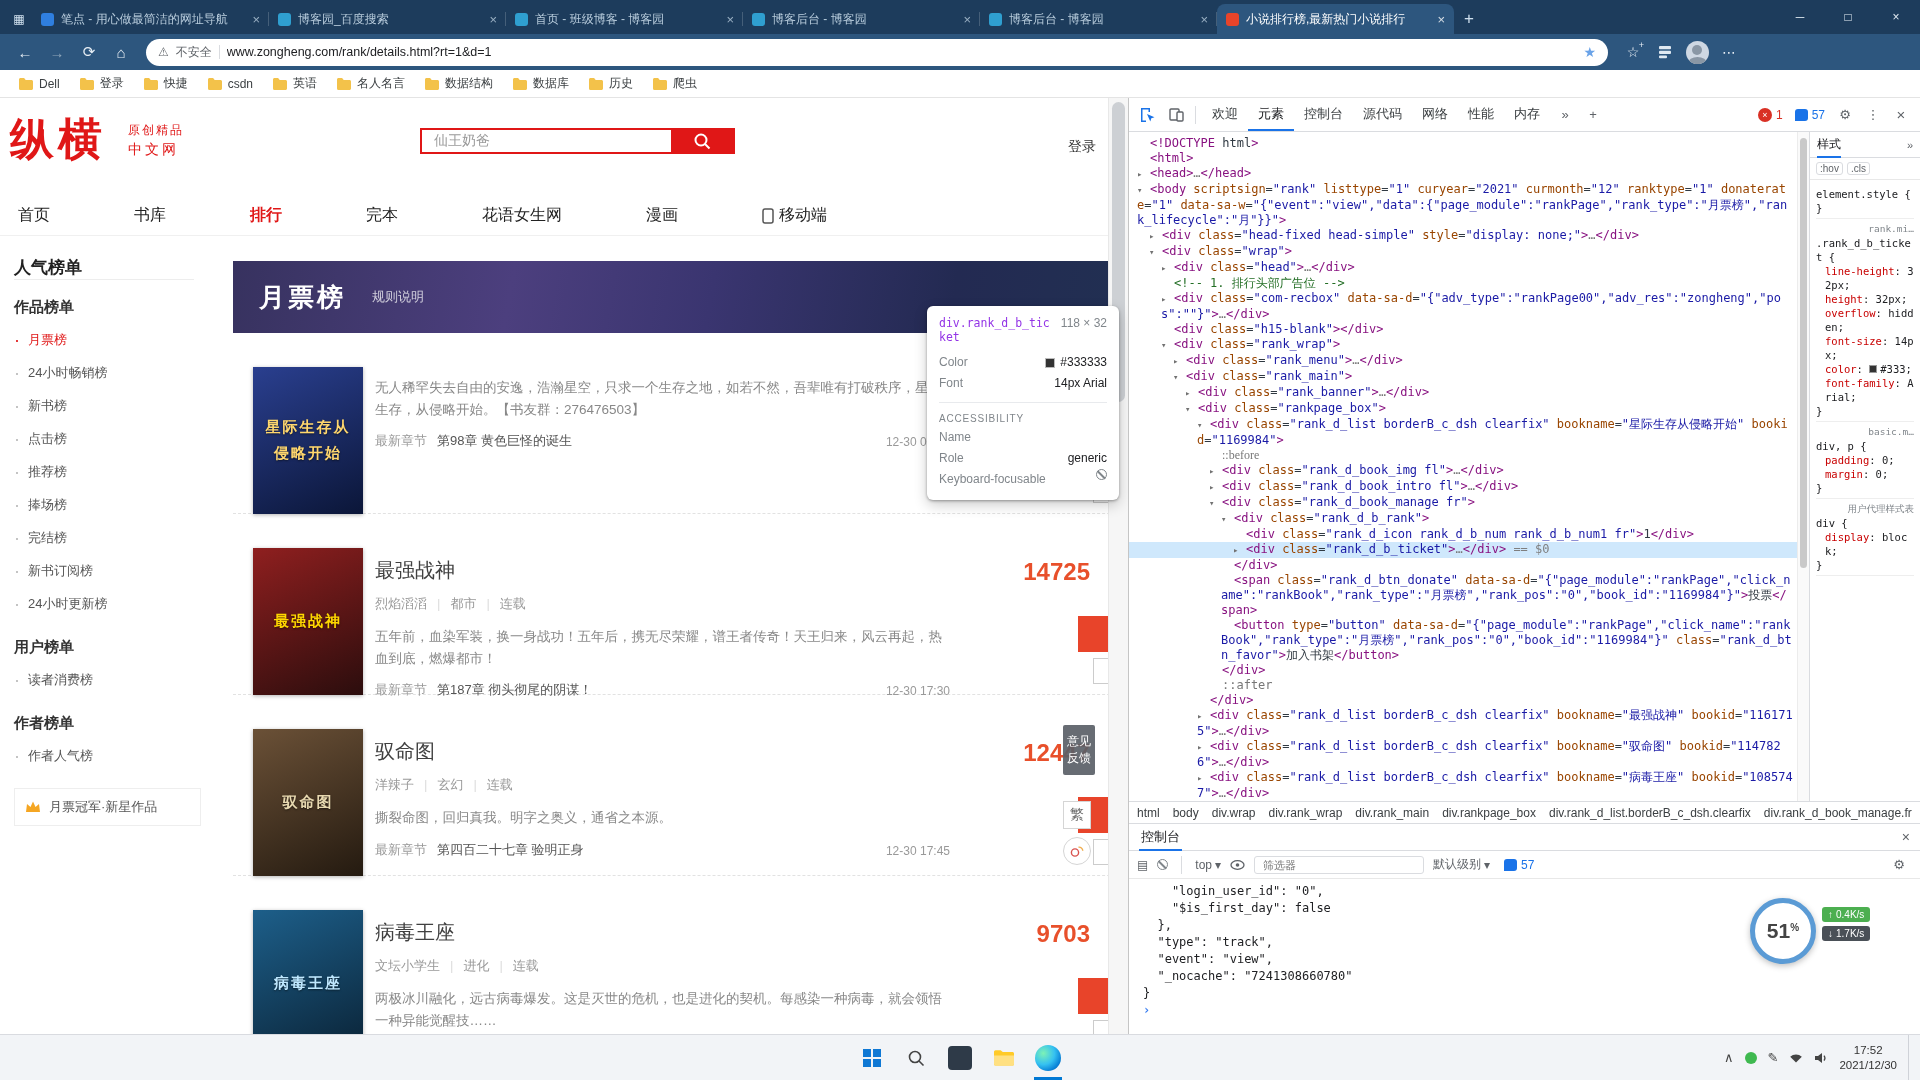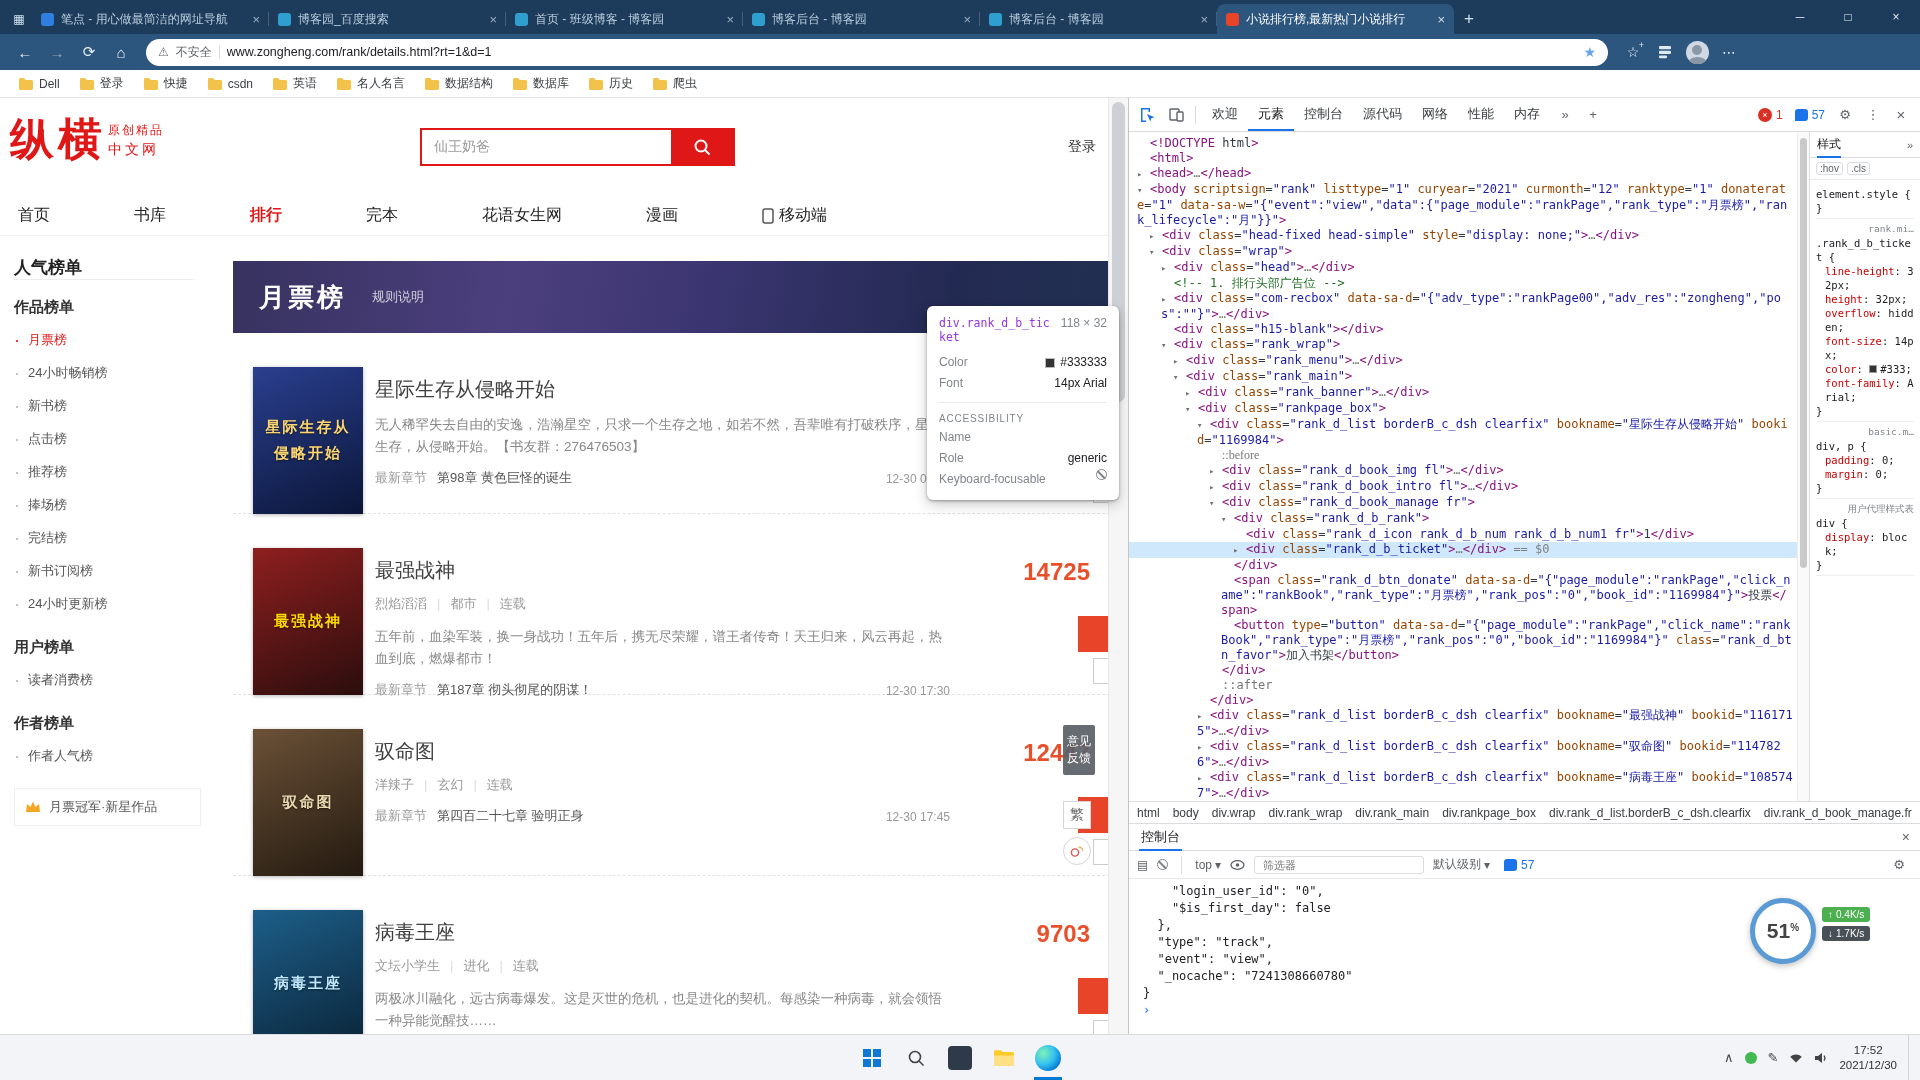--- a/index.html
+++ b/index.html
@@ -48,7 +48,7 @@
 
 
 .site-header{height:98px;position:relative}
-.logo{position:absolute;left:10px;top:16px;display:flex;align-items:center;gap:2px}
+.logo{position:absolute;left:10px;top:16px;display:flex;align-items:center;gap:22px}
 .logo-main{font-size:44px;font-weight:bold;color:var(--brand);letter-spacing:4px;font-family:"Liberation Serif","DejaVu Serif",serif;line-height:52px}
 .logo-subs{display:flex;flex-direction:column;gap:2px}
 .logo-sub1{font-size:12px;color:var(--brand);letter-spacing:2px}

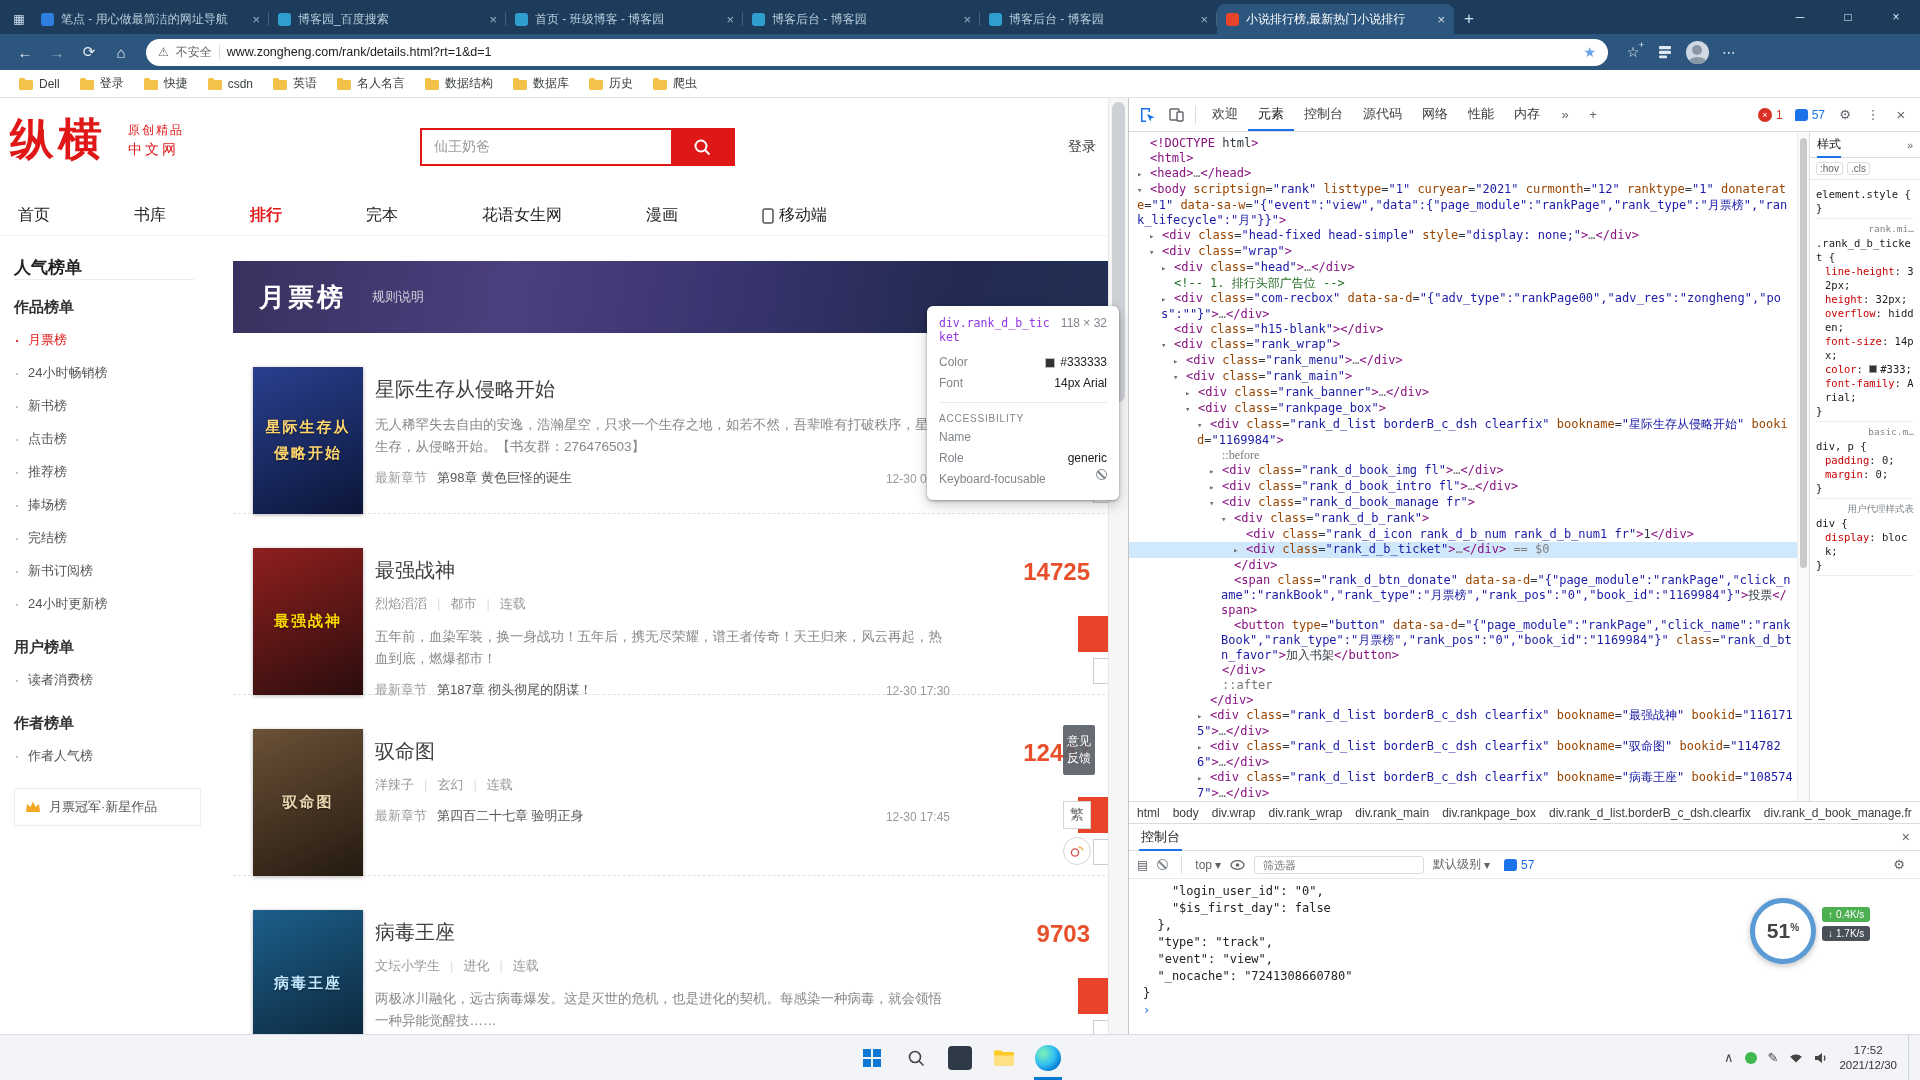--- a/index.html
+++ b/index.html
@@ -53,7 +53,7 @@
 .logo-subs{display:flex;flex-direction:column;gap:2px}
 .logo-sub1{font-size:12px;color:var(--brand);letter-spacing:2px}
 .logo-sub2{font-size:14px;color:var(--brand);font-weight:normal;letter-spacing:3px}
-.searchbox{position:absolute;left:420px;top:30px;width:315px;height:38px;border:2px solid var(--brand);display:flex;background:#fff}
+.searchbox{position:absolute;left:420px;top:30px;width:315px;height:26px;border:2px solid var(--brand);display:flex;background:#fff}
 .search-input{flex:1;border:0;outline:0;padding:0 12px;font-size:14px;color:#999;font-family:inherit}
 .search-btn{width:62px;background:var(--brand);display:grid;place-items:center;border:0}
 .login{position:absolute;left:1068px;top:40px;font-size:14px;color:#333}

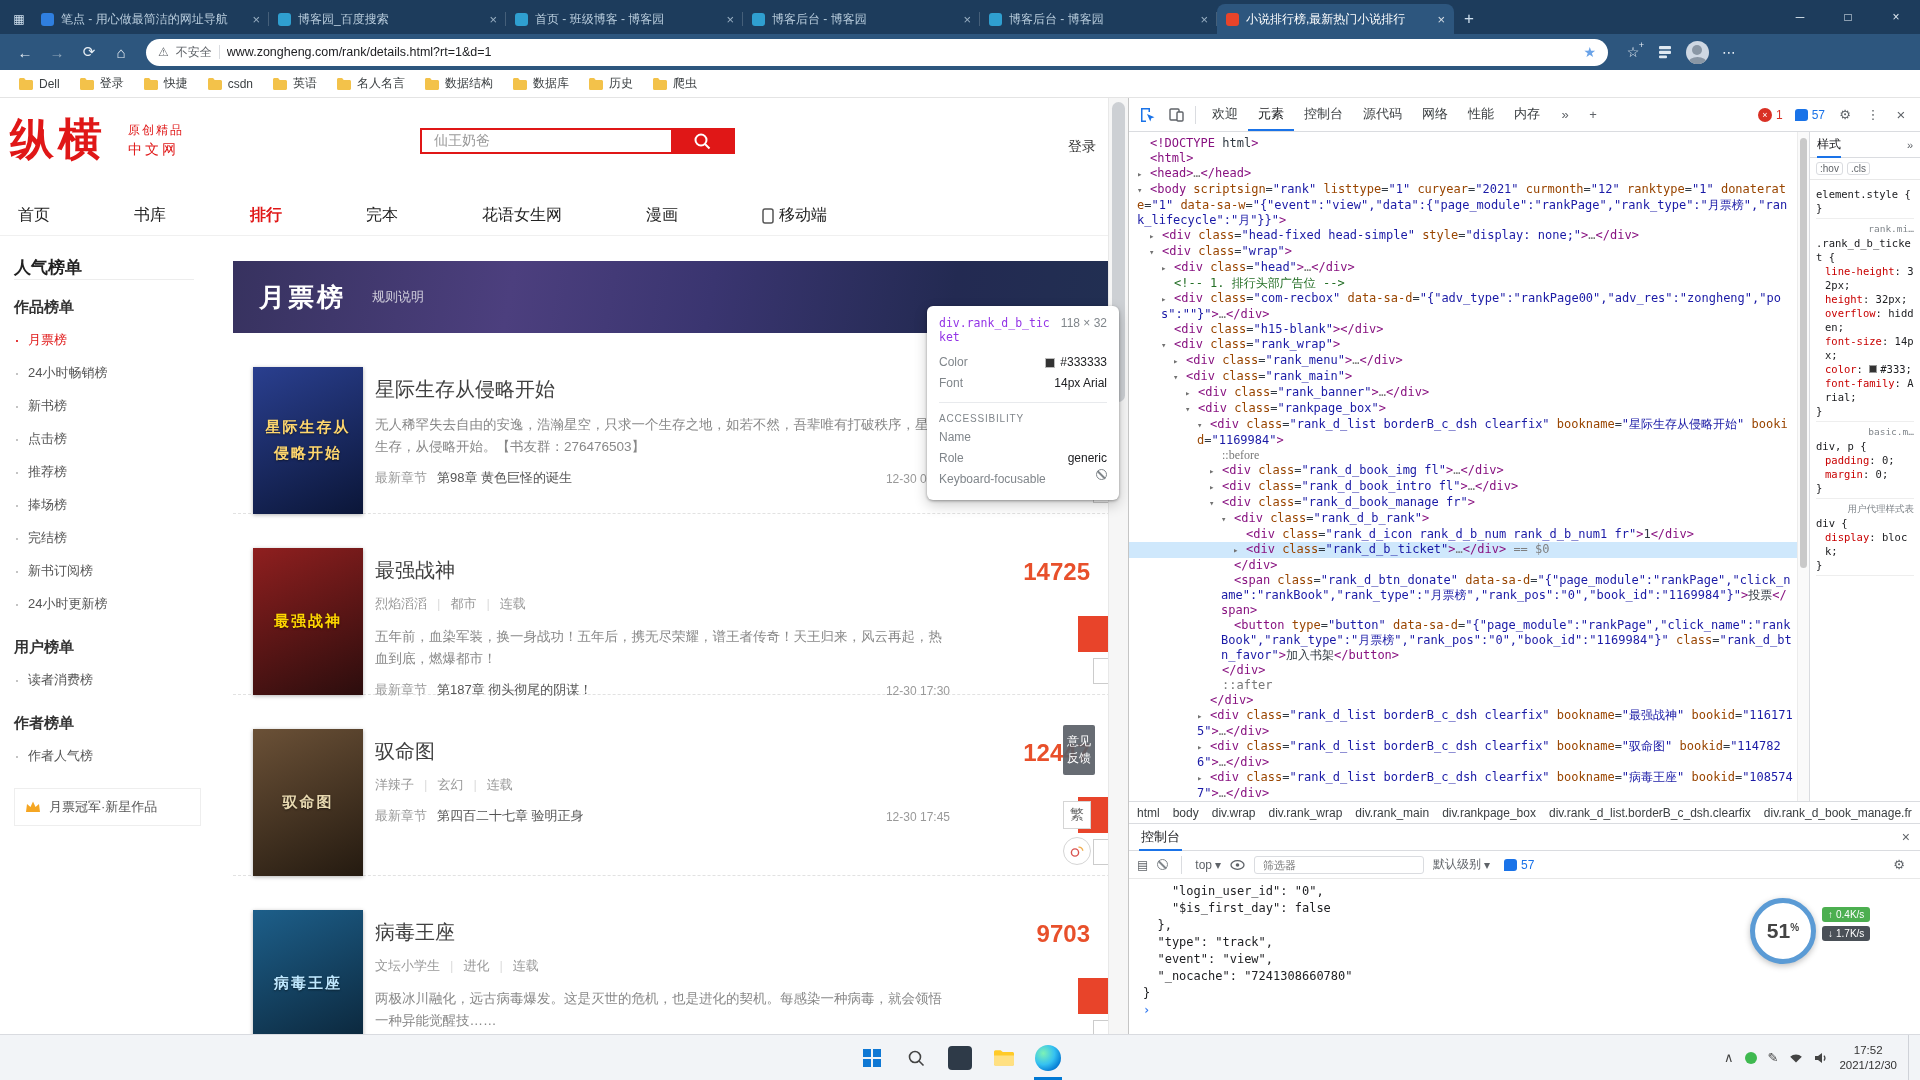--- a/index.html
+++ b/index.html
@@ -414,7 +414,6 @@
                     <div class="cvline" style="color: rgb(255, 215, 110);">侵略开始</div>
                   </div>
                   <div class="bintro">
-                    <div class="btitle">星际生存从侵略开始</div>
                     <div class="bdesc">无人稀罕失去自由的安逸，浩瀚星空，只求一个生存之地，如若不然，吾辈唯有打破秩序，星际生存，从侵略开始。【书友群：276476503】</div>
                     <div class="blatest"><span class="llabel">最新章节</span><span class="lchap">第98章 黄色巨怪的诞生</span><span class="ltime">12-30 00:01</span></div>
                   </div>

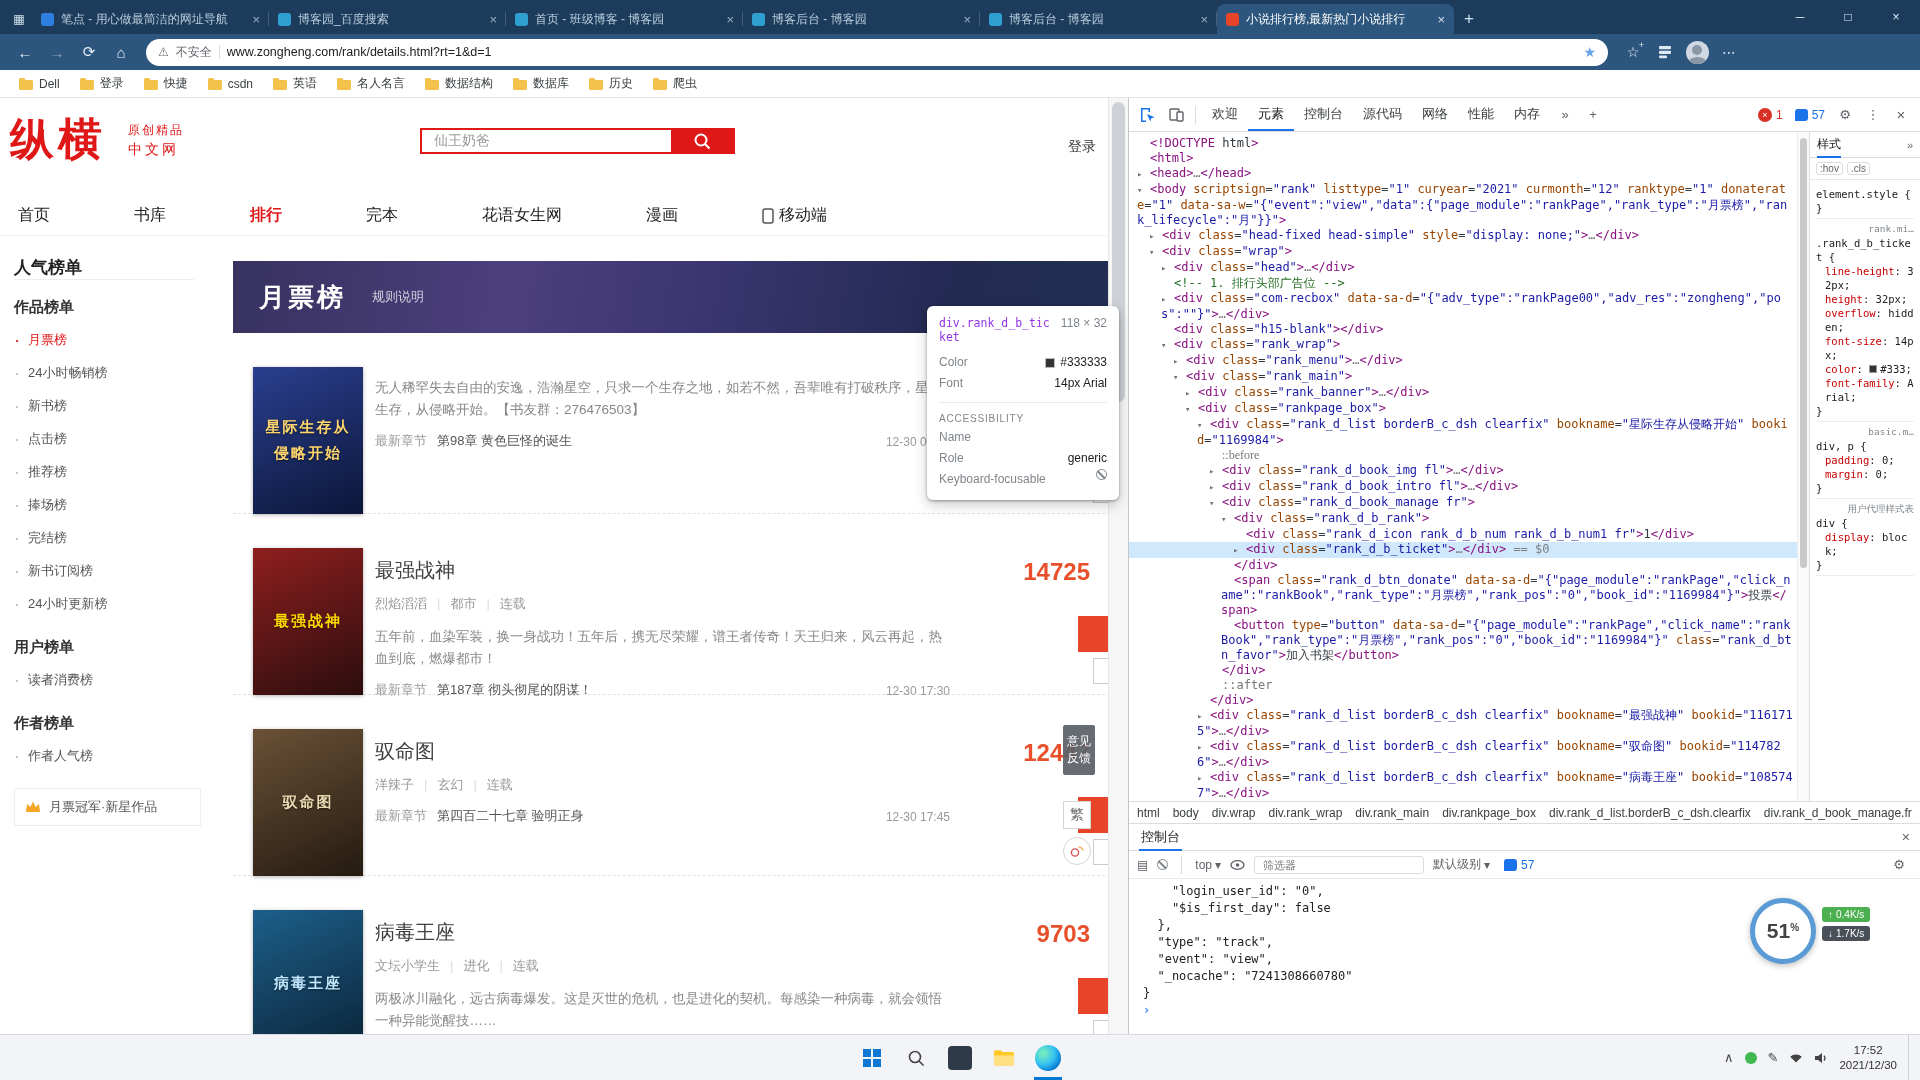--- a/index.html
+++ b/index.html
@@ -442,6 +442,7 @@
                   <div class="bintro">
                     <div class="btitle">驭命图</div>
                     <div class="bmeta"><span>洋辣子</span><i>|</i><span>玄幻</span><i>|</i><span>连载</span></div>
+                    <div class="bdesc">撕裂命图，回归真我。明字之奥义，通省之本源。</div>
                     <div class="blatest"><span class="llabel">最新章节</span><span class="lchap">第四百二十七章 验明正身</span><span class="ltime">12-30 17:45</span></div>
                   </div>
                   <div class="bticket">12447</div>

